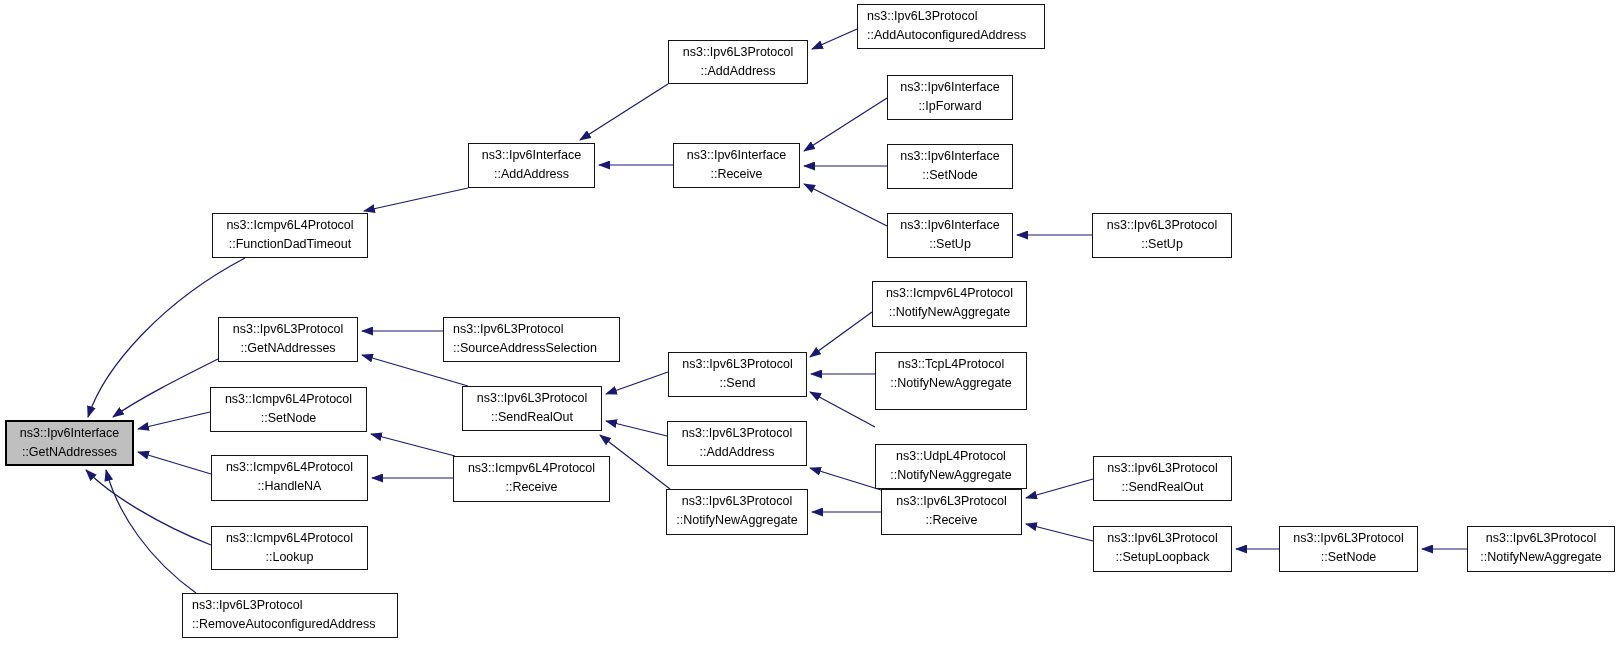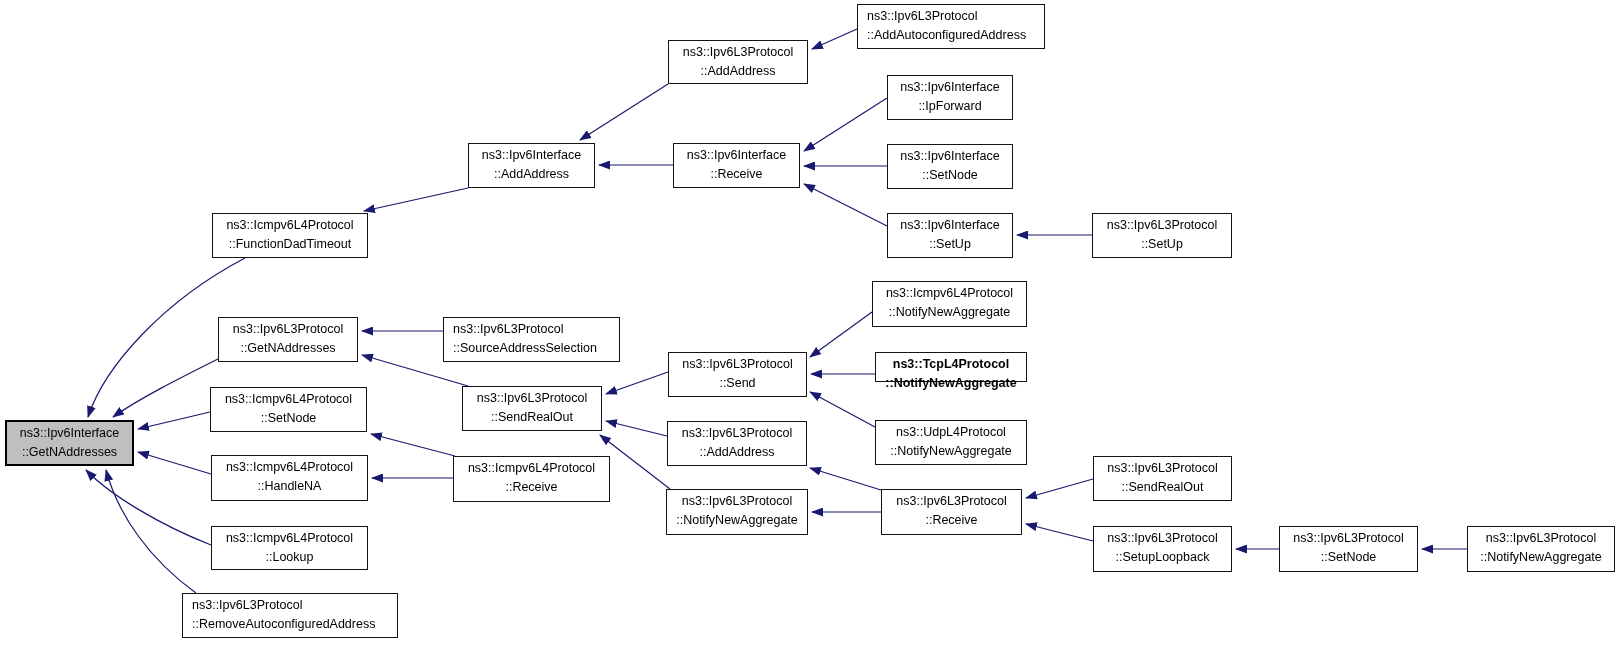--- a/index.html
+++ b/index.html
@@ -137,7 +137,7 @@
         <span class="ln">ns3::Icmpv6L4Protocol</span>
         <span class="ln">::NotifyNewAggregate</span>
       </div>
-      <div class="node" style="left: 875px; top: 352px; width: 152px; height: 30px; font-weight: bold;">
+      <div class="node" style="left: 875px; top: 352px; width: 152px; height: 58px;">
         <span class="ln">ns3::TcpL4Protocol</span>
         <span class="ln">::NotifyNewAggregate</span>
       </div>

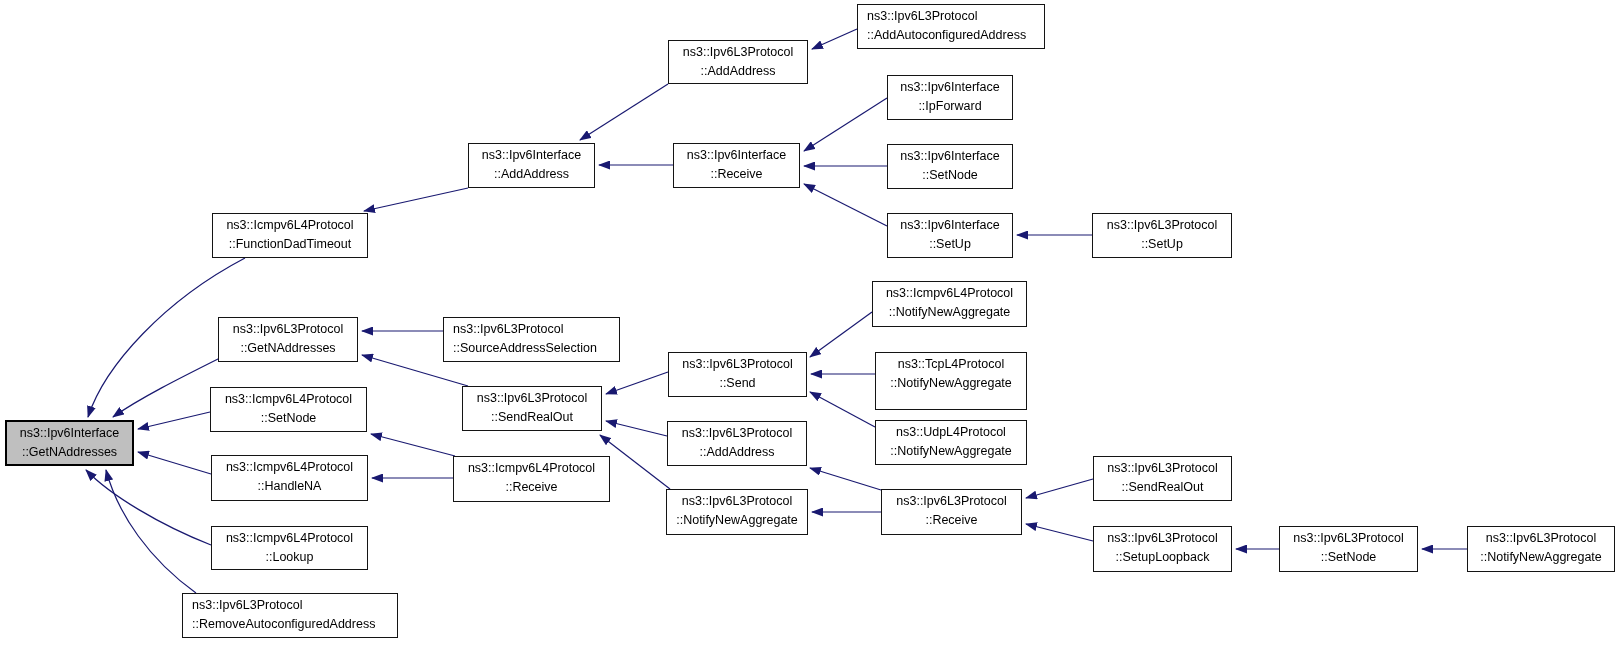--- a/index.html
+++ b/index.html
@@ -141,7 +141,7 @@
         <span class="ln">ns3::TcpL4Protocol</span>
         <span class="ln">::NotifyNewAggregate</span>
       </div>
-      <div class="node" style="left: 875px; top: 420px; width: 152px; height: 45px;">
+      <div class="node" style="left: 875px; top: 444px; width: 152px; height: 45px;">
         <span class="ln">ns3::UdpL4Protocol</span>
         <span class="ln">::NotifyNewAggregate</span>
       </div>

